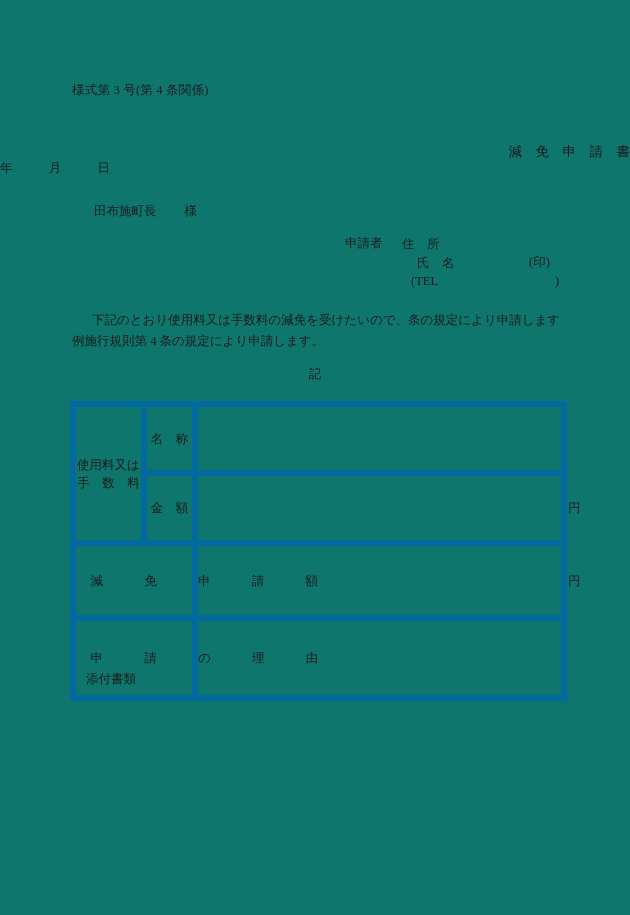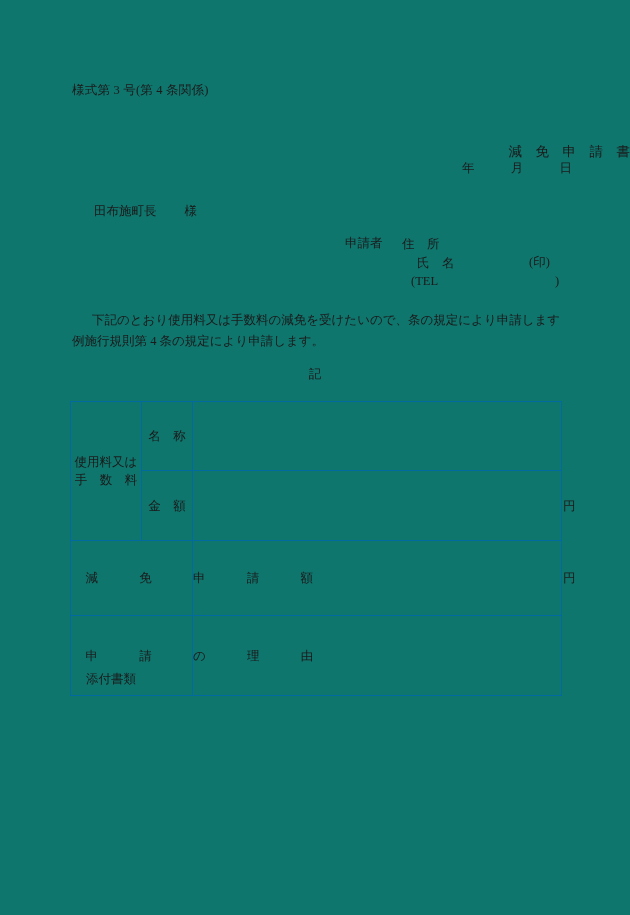--- a/index.html
+++ b/index.html
@@ -42,7 +42,6 @@
     left: 0;
     right: 58px;
     top: 160px;
-    text-align: right;
     font-size: 12.5px;
     white-space: nowrap;
   }

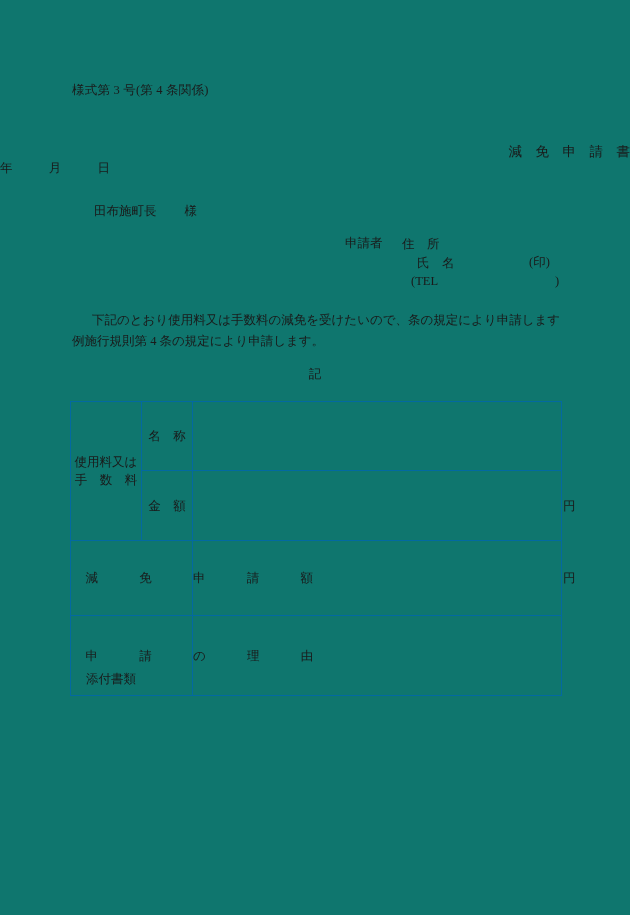--- a/index.html
+++ b/index.html
@@ -111,7 +111,7 @@
     table-layout: fixed;
   }
   .form-table td {
-    border: 1px solid #0369a1;
+    border: 6px solid #0369a1;
     font-size: 12.5px;
     padding: 0;
     vertical-align: middle;

